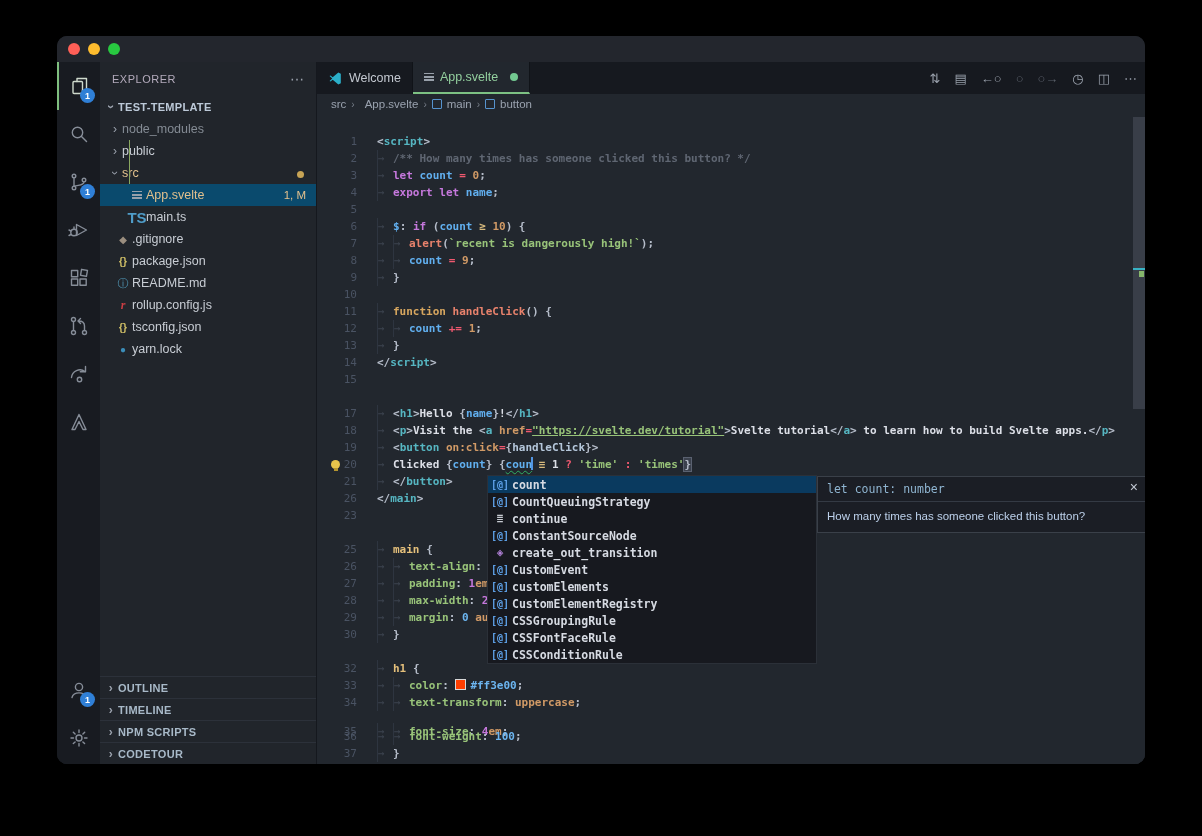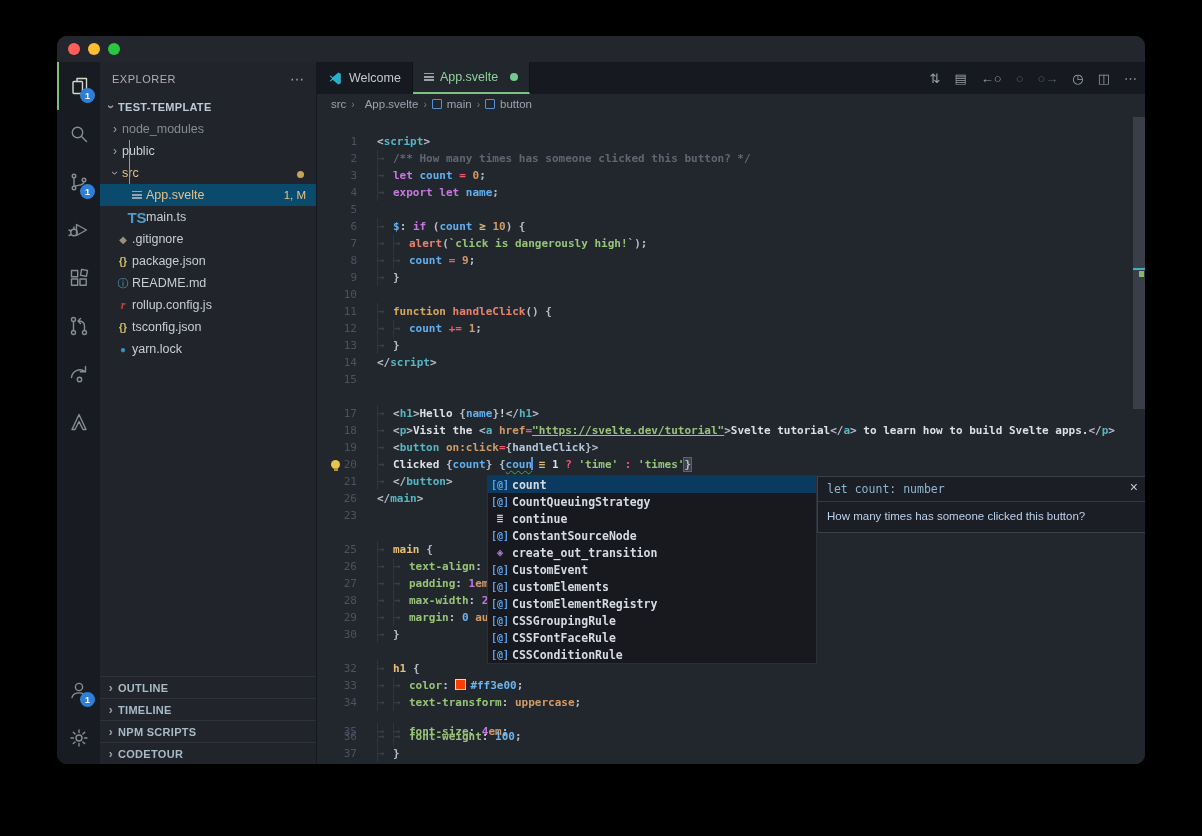--- a/index.html
+++ b/index.html
@@ -341,7 +341,7 @@
           <div class="cl" style="top: 70px;"><span class="ln">4</span><span class="cc"><span class="iu">→</span><span class="t-kw">export let </span><span class="t-vr">name</span><span class="t-pn">;</span></span></div>
           <div class="cl" style="top: 87px;"><span class="ln">5</span><span class="cc"><span class="iu"></span></span></div>
           <div class="cl" style="top: 104px;"><span class="ln">6</span><span class="cc"><span class="iu">→</span><span class="t-vr">$</span><span class="t-pn">: </span><span class="t-kw">if </span><span class="t-pn">(</span><span class="t-vr">count </span><span class="t-lg">≥ </span><span class="t-nm">10</span><span class="t-pn">) {</span></span></div>
-          <div class="cl" style="top: 121px;"><span class="ln">7</span><span class="cc"><span class="iu">→</span><span class="iu">→</span><span class="t-fn">alert</span><span class="t-pn">(</span><span class="t-st">`click is dangerously high!`</span><span class="t-pn">);</span></span></div>
+          <div class="cl" style="top: 121px;"><span class="ln">7</span><span class="cc"><span class="iu">→</span><span class="iu">→</span><span class="t-fn">alert</span><span class="t-pn">(</span><span class="t-st">`recent is dangerously high!`</span><span class="t-pn">);</span></span></div>
           <div class="cl" style="top: 138px;"><span class="ln">8</span><span class="cc"><span class="iu">→</span><span class="iu">→</span><span class="t-vr">count </span><span class="t-op">= </span><span class="t-nm">9</span><span class="t-pn">;</span></span></div>
           <div class="cl" style="top: 155px;"><span class="ln">9</span><span class="cc"><span class="iu">→</span><span class="t-pn">}</span></span></div>
           <div class="cl" style="top: 172px;"><span class="ln">10</span><span class="cc"><span class="iu"></span></span></div>

